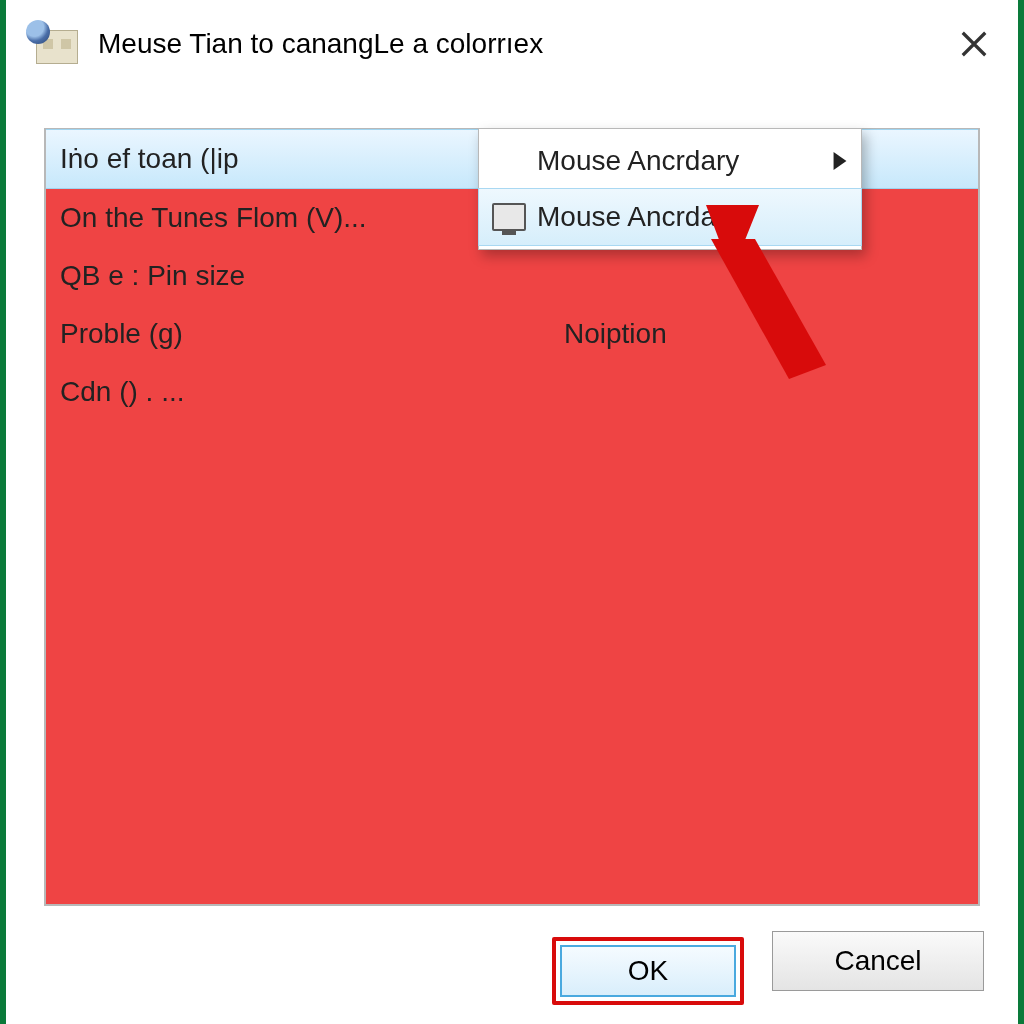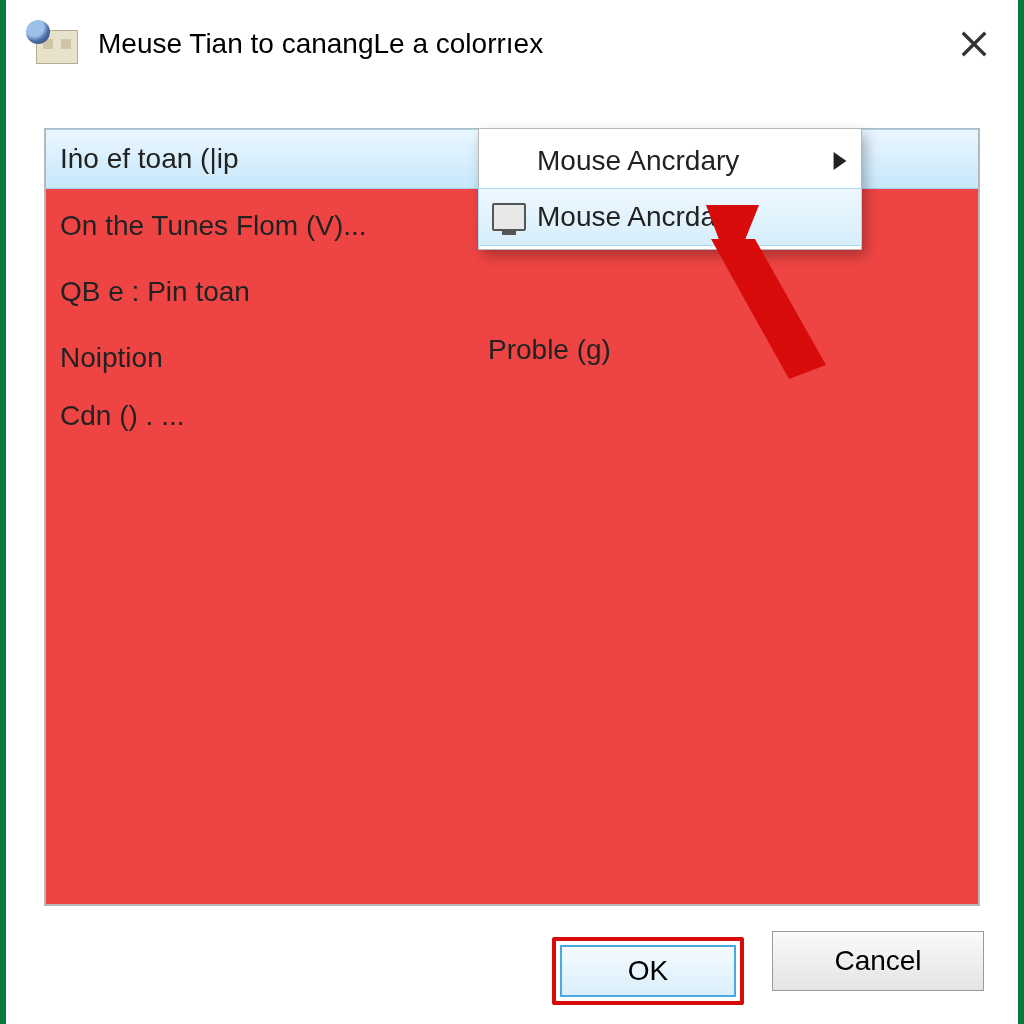--- a/index.html
+++ b/index.html
@@ -18,7 +18,7 @@
   .list-item{height:58px;line-height:58px;padding:0 14px;white-space:nowrap;overflow:hidden;text-overflow:ellipsis;}
   .list-item.selected{background:linear-gradient(#eaf6ff,#c7e8fb);border-top:1px solid #9fd4f0;border-bottom:1px solid #9fd4f0;margin-top:-1px;}
   .two-col{display:flex;}
-  .col-l{width:400px;flex:0 0 400px;margin-top:8px;}
+  .col-l{width:400px;flex:0 0 400px;}
   .col-r{flex:1;padding-left:8px;}
   .plain{padding:6px 14px;height:46px;line-height:46px;}
   .ctx-menu{position:absolute;left:432px;top:-2px;width:382px;background:#fff;border:1px solid #b8b8b8;box-shadow:4px 6px 12px rgba(0,0,0,.28);padding:4px 0;}

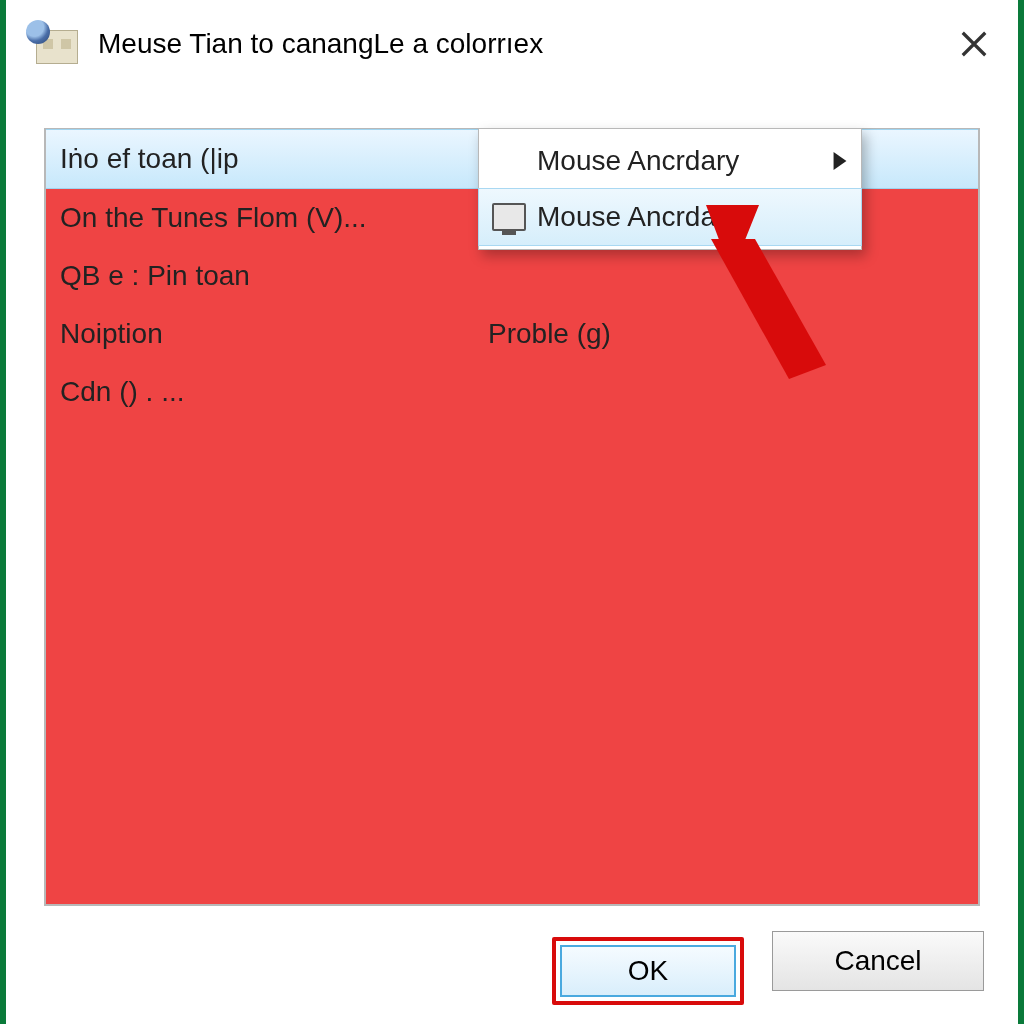--- a/index.html
+++ b/index.html
@@ -63,7 +63,7 @@
       <span>On the Tunes Flom (V)...</span>
     </div>
     <div class="plain col-l">
-      <span>QB e : Pin toan</span>
+      <span>QB e : Pin size</span>
     </div>
 
     <div class="two-col">

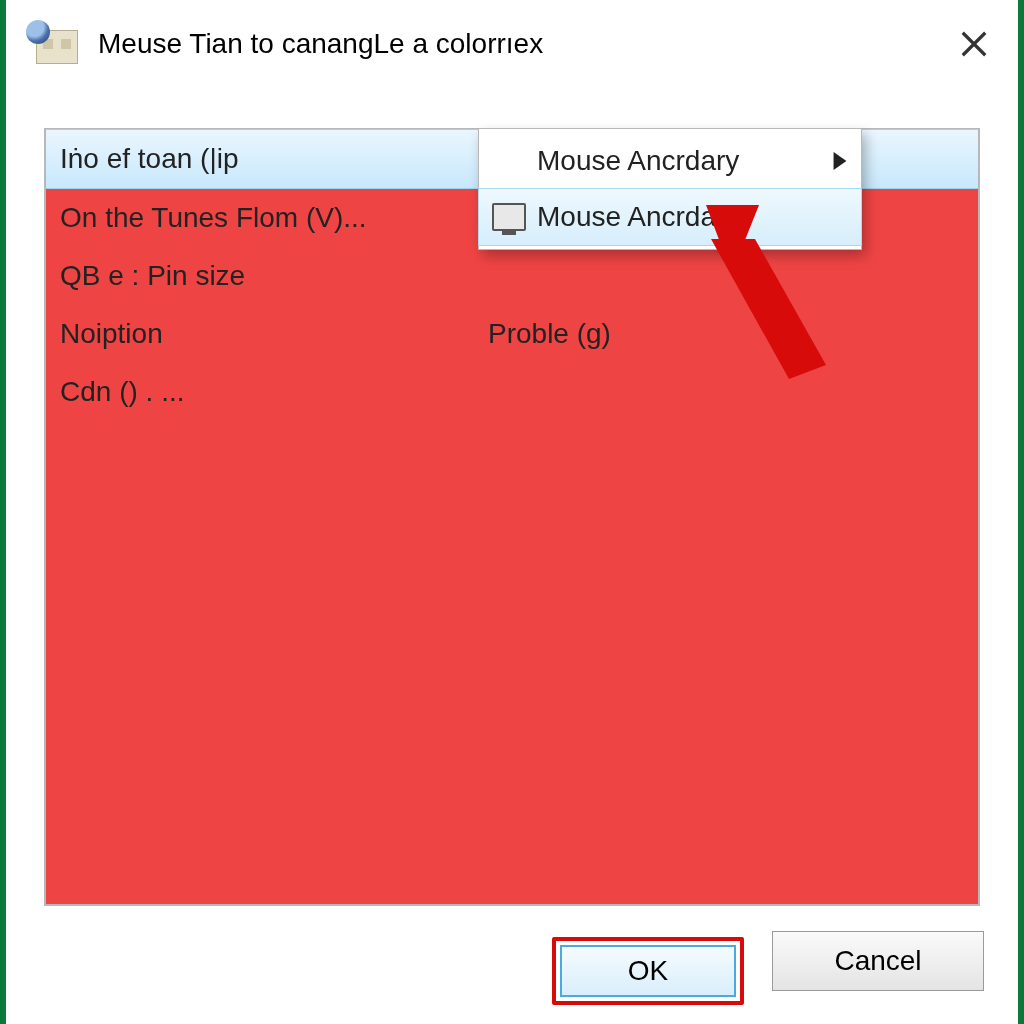--- a/index.html
+++ b/index.html
@@ -67,11 +67,11 @@
     </div>
 
     <div class="two-col">
+      <div class="plain col-r">
+        <span>Proble (g)</span>
+      </div>
       <div class="plain col-l">
         <span>Noiption</span>
-      </div>
-      <div class="plain col-r">
-        <span>Proble (g)</span>
       </div>
     </div>
     <div class="two-col">

